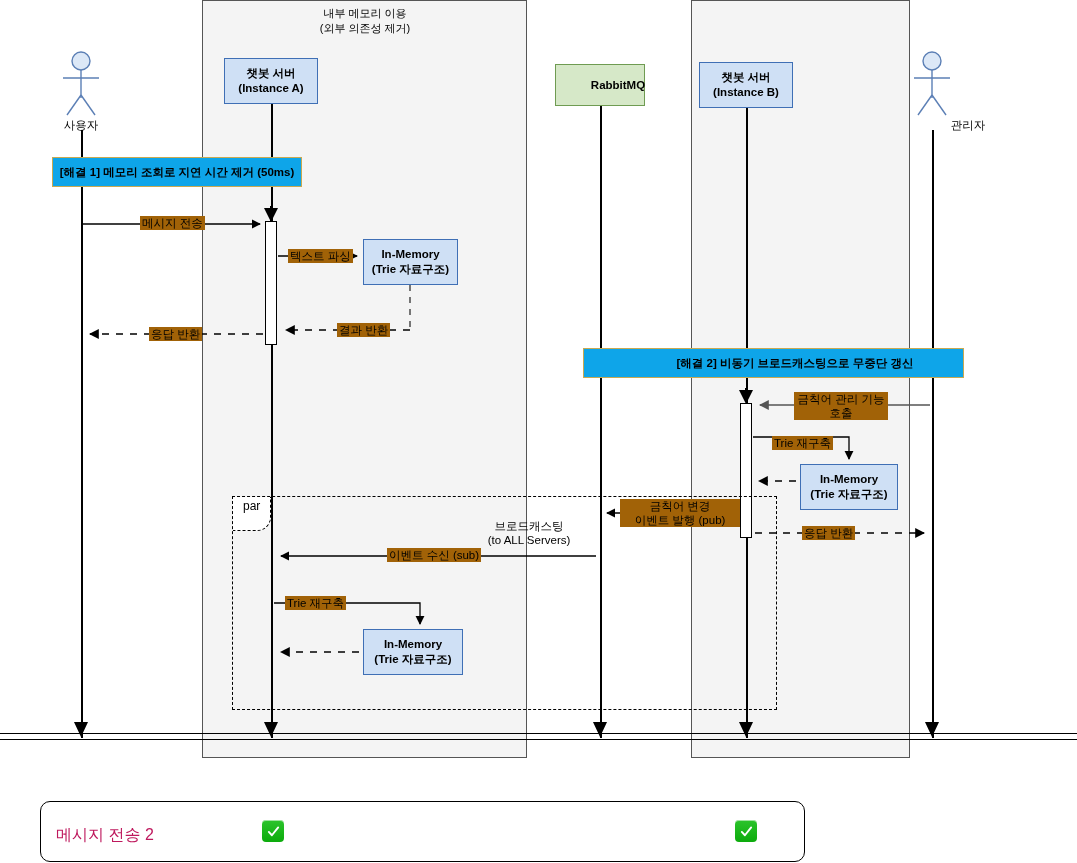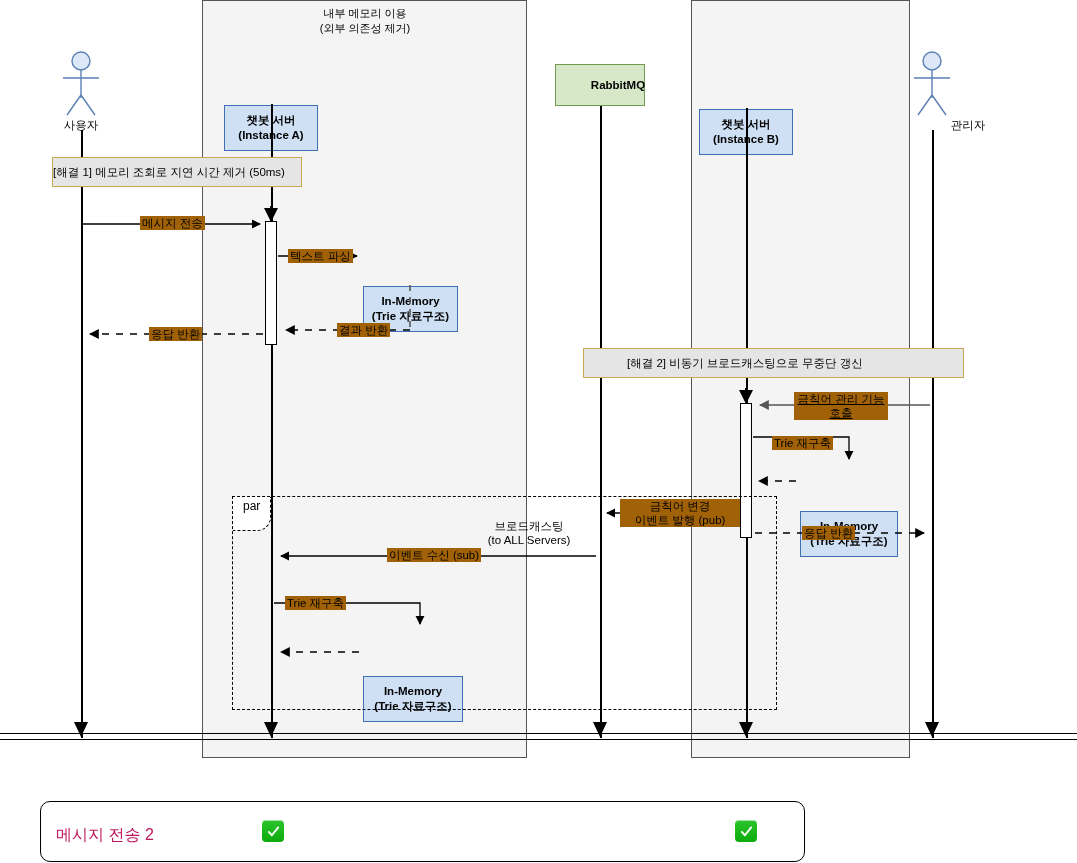--- a/index.html
+++ b/index.html
@@ -26,7 +26,7 @@
     display:flex;flex-direction:column;align-items:center;justify-content:center;
     font-size:11.5px;font-weight:bold;color:#000;line-height:15px;text-align:center;
   }
-  .pbox.blue{background:#cfe0f5;border:1px solid #3f6fb5;margin-top:47px;}
+  .pbox.blue{background:#cfe0f5;border:1px solid #3f6fb5;}
   .pbox.green{background:#d6e8c8;border:1px solid #6f9b52;}
   .pbox .l2{font-weight:bold;}
 

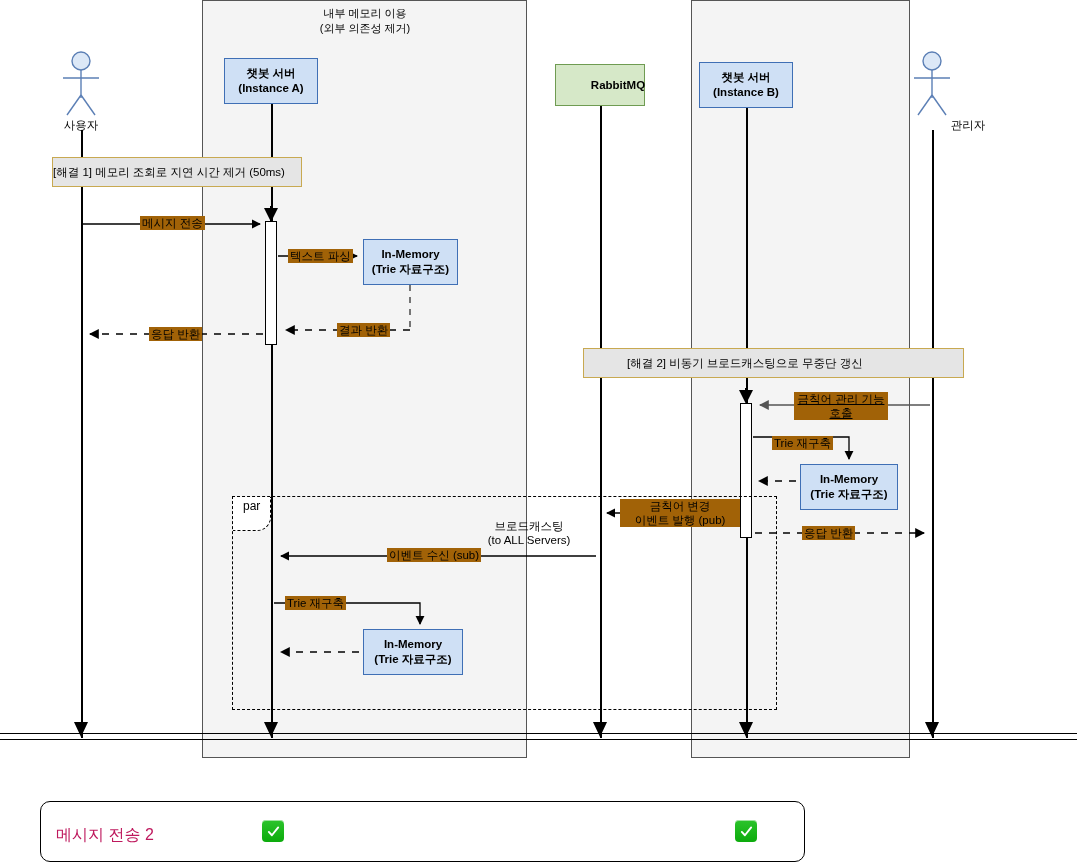--- a/index.html
+++ b/index.html
@@ -41,9 +41,9 @@
 
   
   .note{
-    position:absolute;background:#e5e5e5;border:1px solid #c8a951;box-sizing:border-box;
-    display:flex;align-items:center;
-    font-size:11.5px;color:#000;text-align:center;
+    position:absolute;background:#0ea5e9;border:1px solid #c8a951;box-sizing:border-box;
+    display:flex;align-items:center;justify-content:center;
+    font-size:11.5px;color:#000;text-align:center;font-weight:bold;
   }
 
   

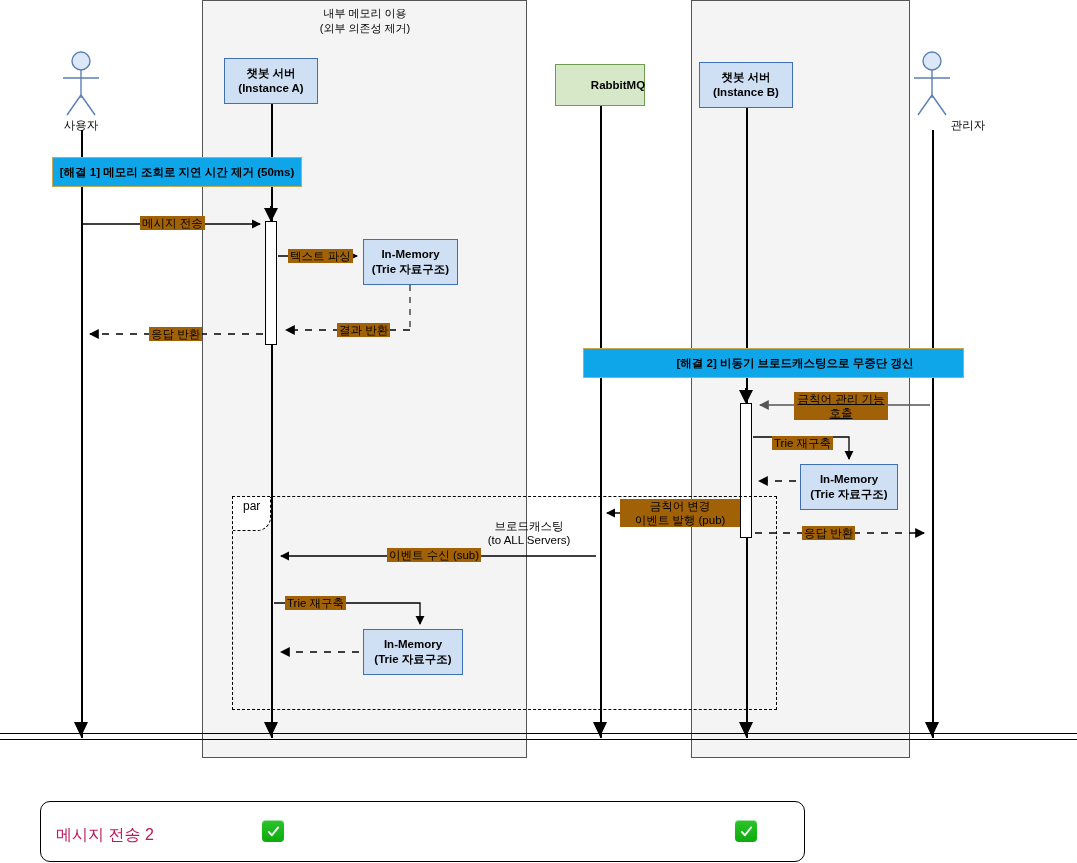--- a/index.html
+++ b/index.html
@@ -218,7 +218,7 @@
   <div class="msglabel" style="left:288px;top:249px;">텍스트 파싱</div>
   <div class="msglabel" style="left:337px;top:323px;">결과 반환</div>
   <div class="msglabel" style="left:149px;top:327px;">응답 반환</div>
-  <div class="msglabel two" style="left:794px;top:392px;width:90px;text-align:center;text-decoration:underline;">금칙어 관리 기능
+  <div class="msglabel two" style="left:794px;top:392px;width:90px;text-align:center;">금칙어 관리 기능
 호출</div>
   <div class="msglabel" style="left:772px;top:436px;">Trie 재구축</div>
   <div class="msglabel two" style="left:620px;top:499px;width:116px;text-align:center;">금칙어 변경

